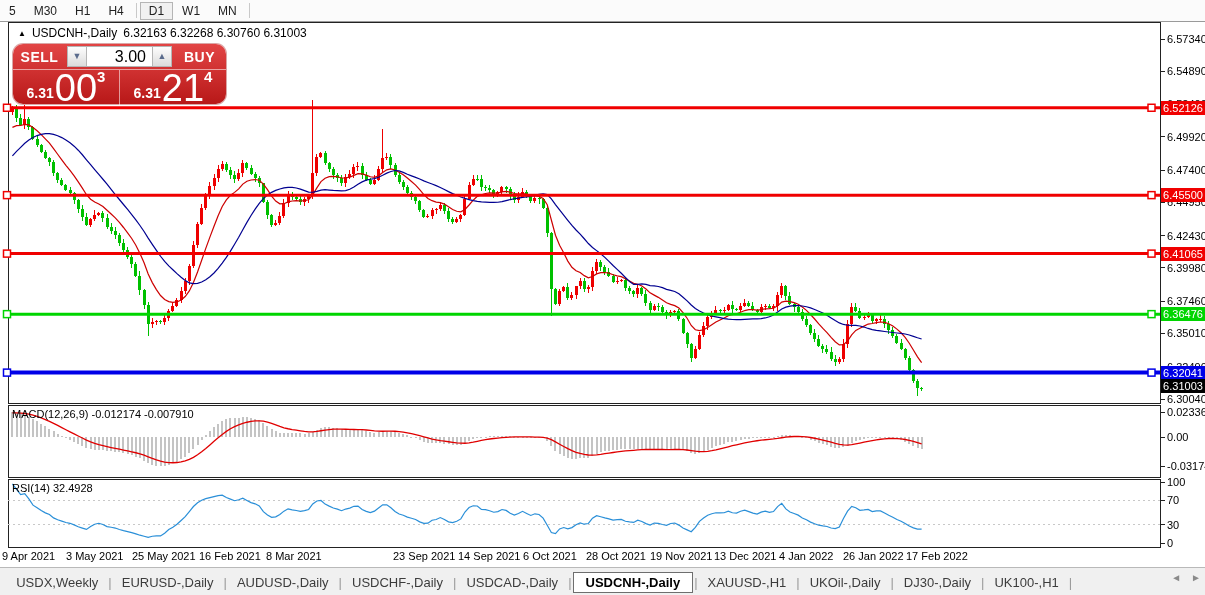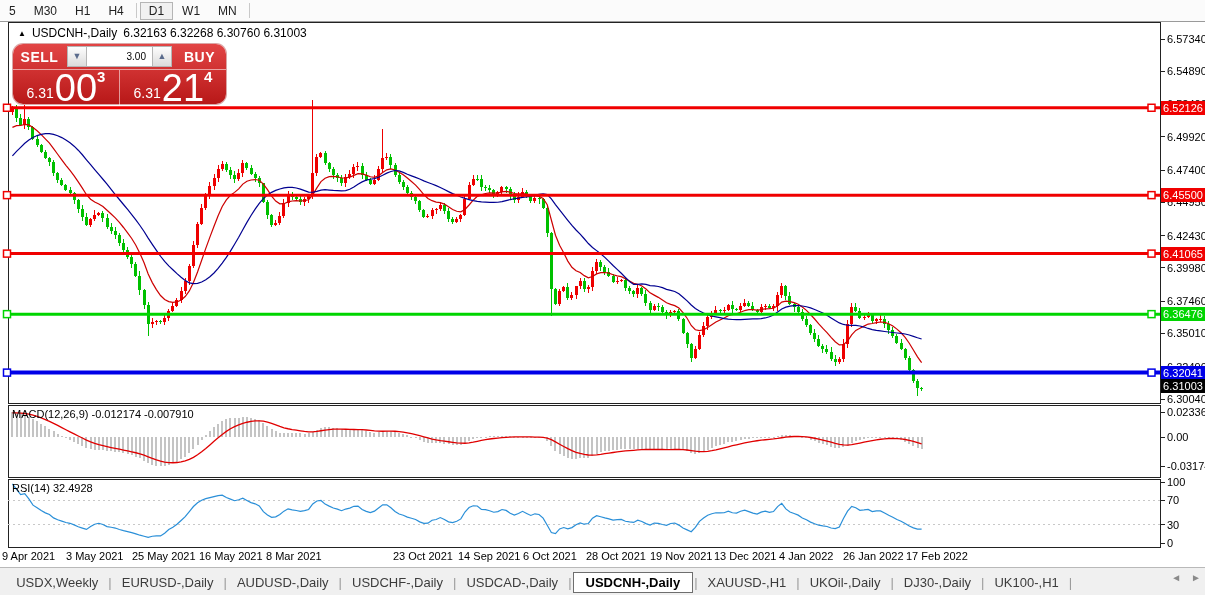--- a/index.html
+++ b/index.html
@@ -25,7 +25,7 @@
   .tp-btn{width:53px;text-align:center;color:#fff;font-size:14px;font-weight:700;letter-spacing:.5px;}
   #tp-spin{flex:1;display:flex;height:21px;margin:0 1px;}
   .spin-btn{width:18px;background:linear-gradient(#fdfdfd,#dcdcdc);border:1px solid #b5b5b5;color:#5a6b8c;font-size:9px;line-height:19px;text-align:center;}
-  #tp-vol{flex:1;width:50px;border:1px solid #b5b5b5;border-left:none;border-right:none;text-align:right;font-size:10px;padding:0 6px 0 0;outline:none;color:#000;}
+  #tp-vol{flex:1;width:50px;border:1px solid #b5b5b5;border-left:none;border-right:none;text-align:right;font-size:16px;padding:0 6px 0 0;outline:none;color:#000;}
   #tp-row2{display:flex;height:35px;border-top:1px solid rgba(255,255,255,.55);}
   .tp-quote{width:50%;display:flex;align-items:flex-end;justify-content:center;color:#fff;padding-bottom:2px;cursor:default;}
   .tp-quote:first-child{border-right:1px solid rgba(255,255,255,.55);}

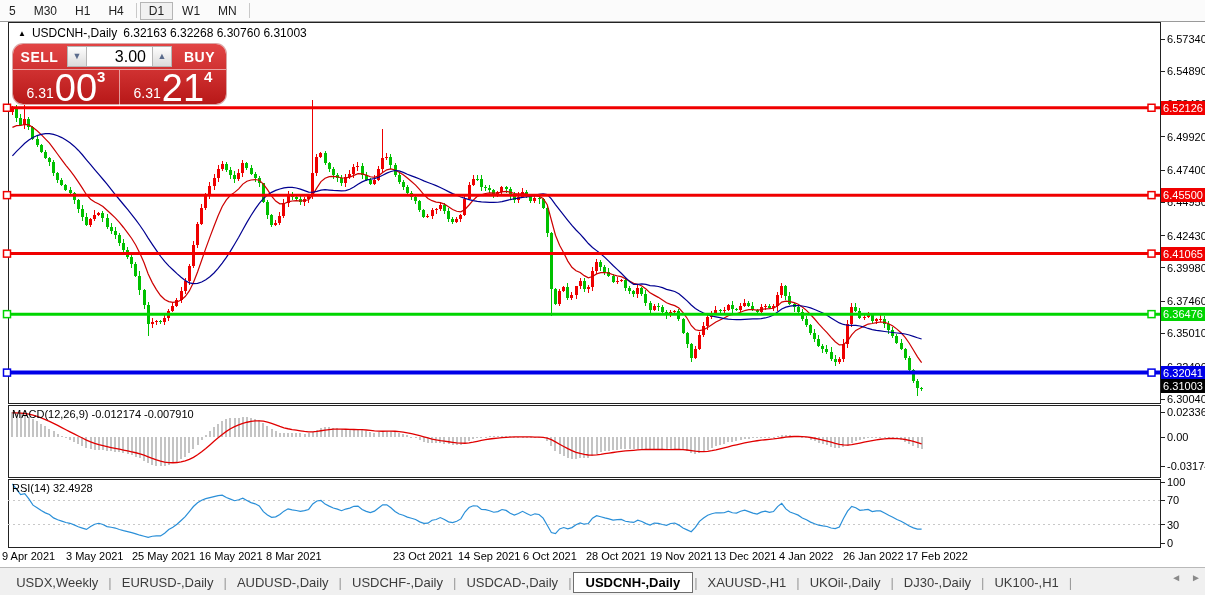--- a/index.html
+++ b/index.html
@@ -29,7 +29,7 @@
   #tp-row2{display:flex;height:35px;border-top:1px solid rgba(255,255,255,.55);}
   .tp-quote{width:50%;display:flex;align-items:flex-end;justify-content:center;color:#fff;padding-bottom:2px;cursor:default;}
   .tp-quote:first-child{border-right:1px solid rgba(255,255,255,.55);}
-  .q-pre{font-size:14px;font-weight:400;margin-right:1px;line-height:20px;}
+  .q-pre{font-size:14px;font-weight:700;margin-right:1px;line-height:20px;}
   .q-big{font-size:38px;line-height:30px;font-weight:400;}
   .q-sup{font-size:15px;font-weight:700;line-height:12px;align-self:flex-start;margin-top:1px;}
   

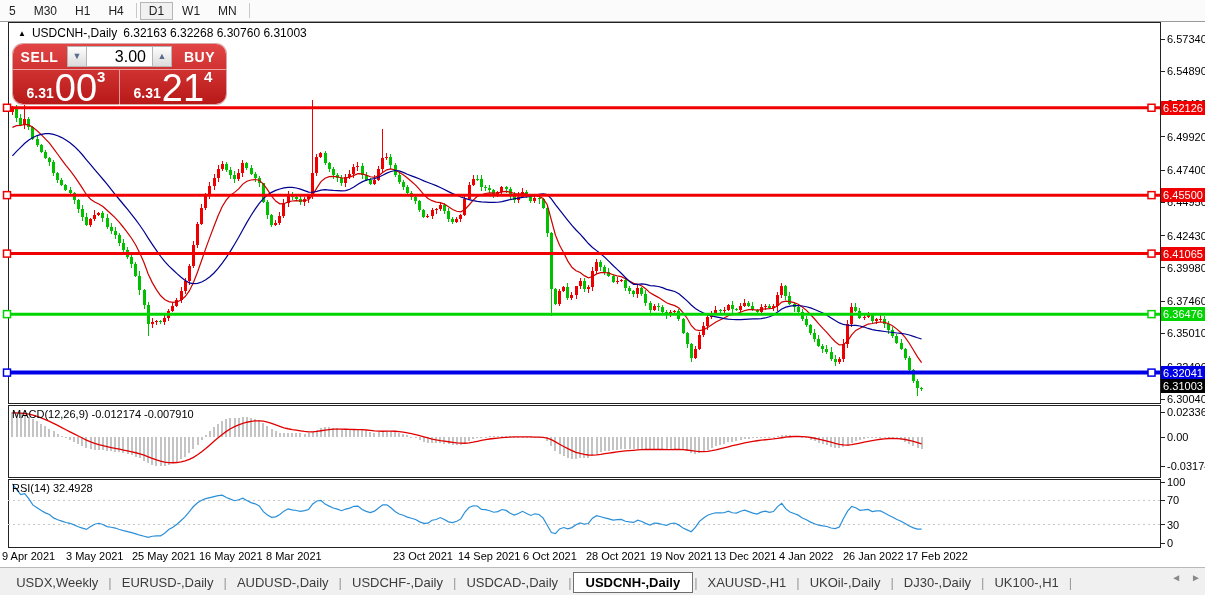--- a/index.html
+++ b/index.html
@@ -844,7 +844,7 @@
       <div class="date-label" style="left: 2px;">9 Apr 2021</div>
       <div class="date-label" style="left: 66px;">3 May 2021</div>
       <div class="date-label" style="left: 132px;">25 May 2021</div>
-      <div class="date-label" style="left: 199px;">16 May 2021</div>
+      <div class="date-label" style="left: 199px;">16 Feb 2021</div>
       <div class="date-label" style="left: 266px;">8 Mar 2021</div>
       <div class="date-label" style="left: 329px; margin-top: 40px;">30 Jul 2021</div>
       <div class="date-label" style="left: 393px;">23 Oct 2021</div>

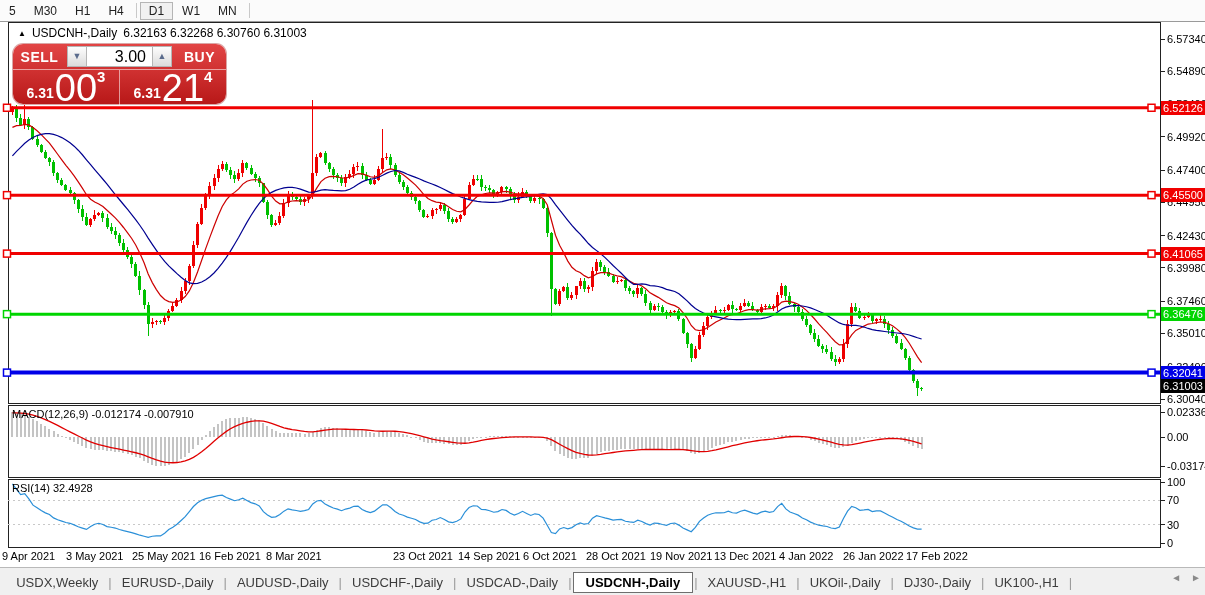--- a/index.html
+++ b/index.html
@@ -847,7 +847,7 @@
       <div class="date-label" style="left: 199px;">16 Feb 2021</div>
       <div class="date-label" style="left: 266px;">8 Mar 2021</div>
       <div class="date-label" style="left: 329px; margin-top: 40px;">30 Jul 2021</div>
-      <div class="date-label" style="left: 393px;">23 Oct 2021</div>
+      <div class="date-label" style="left: 393px;">23 Sep 2021</div>
       <div class="date-label" style="left: 458px;">14 Sep 2021</div>
       <div class="date-label" style="left: 523px;">6 Oct 2021</div>
       <div class="date-label" style="left: 586px;">28 Oct 2021</div>

